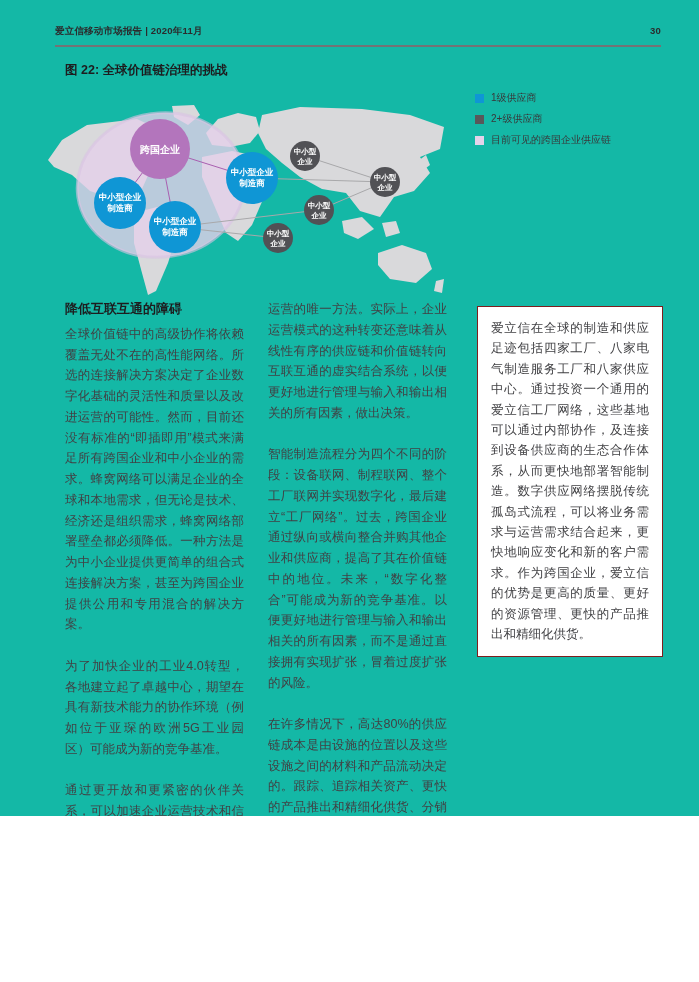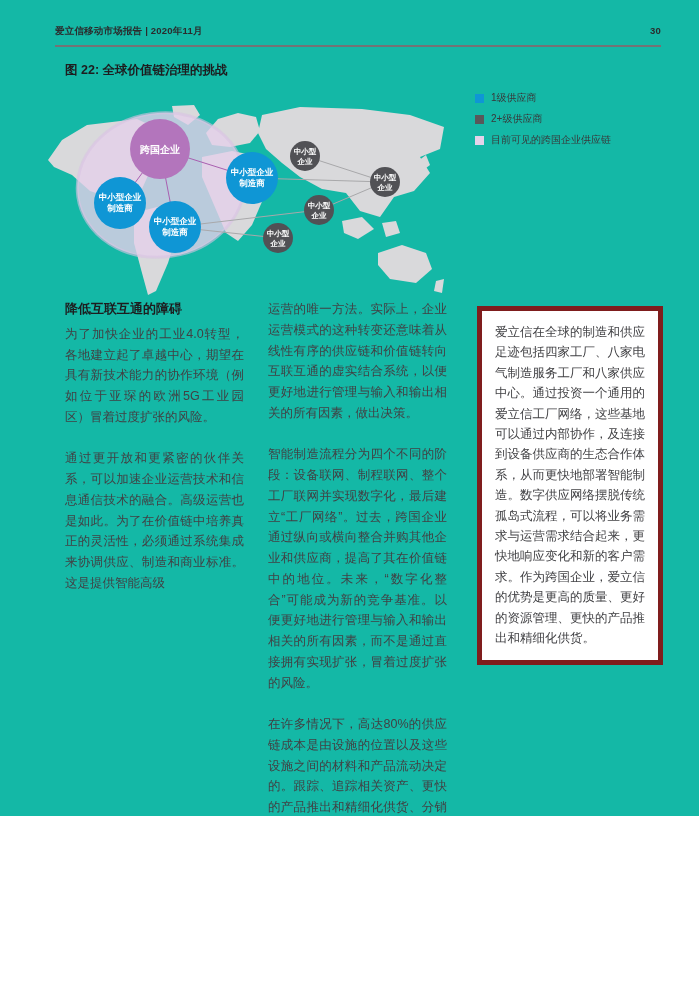--- a/index.html
+++ b/index.html
@@ -110,6 +110,7 @@
 
   <div class="col col1">
     <h2>降低互联互通的障碍</h2>
+    <p>全球价值链中的高级协作将依赖覆盖无处不在的高性能网络。所选的连接解决方案决定了企业数字化基础的灵活性和质量以及改进运营的可能性。然而，目前还没有标准的“即插即用”模式来满足所有跨国企业和中小企业的需求。蜂窝网络可以满足企业的全球和本地需求，但无论是技术、经济还是组织需求，蜂窝网络部署壁垒都必须降低。一种方法是为中小企业提供更简单的组合式连接解决方案，甚至为跨国企业提供公用和专用混合的解决方案。</p>
     <p>为了加快企业的工业4.0转型，各地建立起了卓越中心，期望在具有新技术能力的协作环境（例如位于亚琛的欧洲5G工业园区）冒着过度扩张的风险。</p>
     <p>通过更开放和更紧密的伙伴关系，可以加速企业运营技术和信息通信技术的融合。高级运营也是如此。为了在价值链中培养真正的灵活性，必须通过系统集成来协调供应、制造和商业标准。这是提供智能高级</p>
   </div>

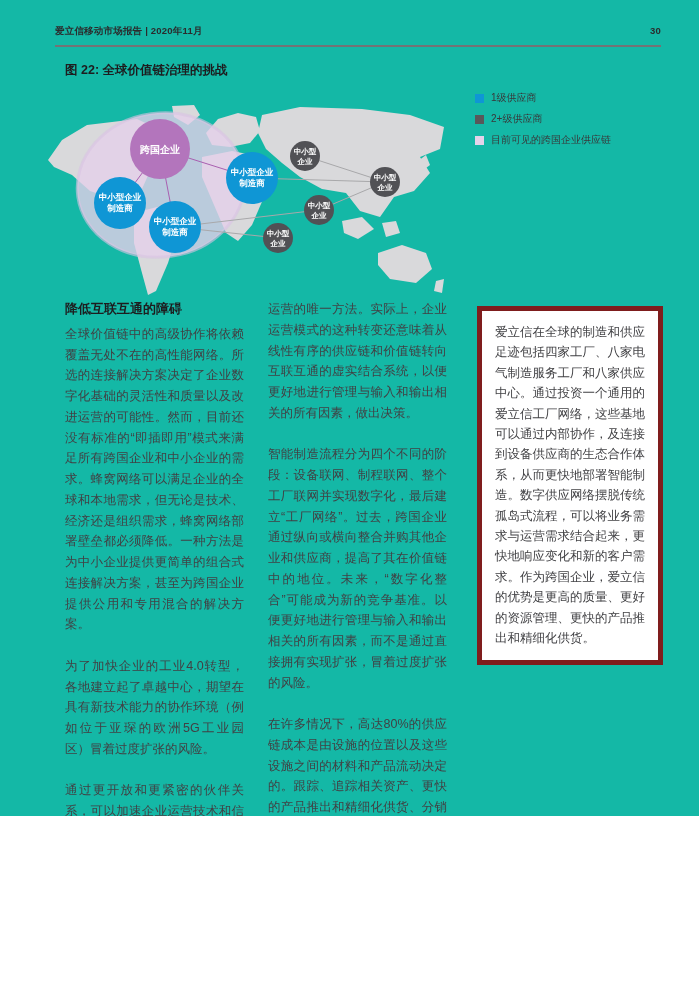--- a/index.html
+++ b/index.html
@@ -29,7 +29,7 @@
   .col h2{margin:0 0 4px 0;font-size:13px;line-height:20.75px;font-weight:bold;color:#1d1d1f;}
   
   .sidebox{position:absolute;left:477px;top:306px;width:186px;box-sizing:border-box;
-    border:5px solid #7f1d1d;padding:11px 13px;background:#ffffff;}
+    border:1px solid #7f1d1d;padding:11px 13px;background:#ffffff;}
   .sidebox p{margin:0;font-size:12.5px;line-height:20.4px;text-align:justify;text-justify:inter-ideograph;color:#414144;}
   
   .footnote{position:absolute;left:65px;top:923px;font-size:8.5px;color:#3a3a3c;}

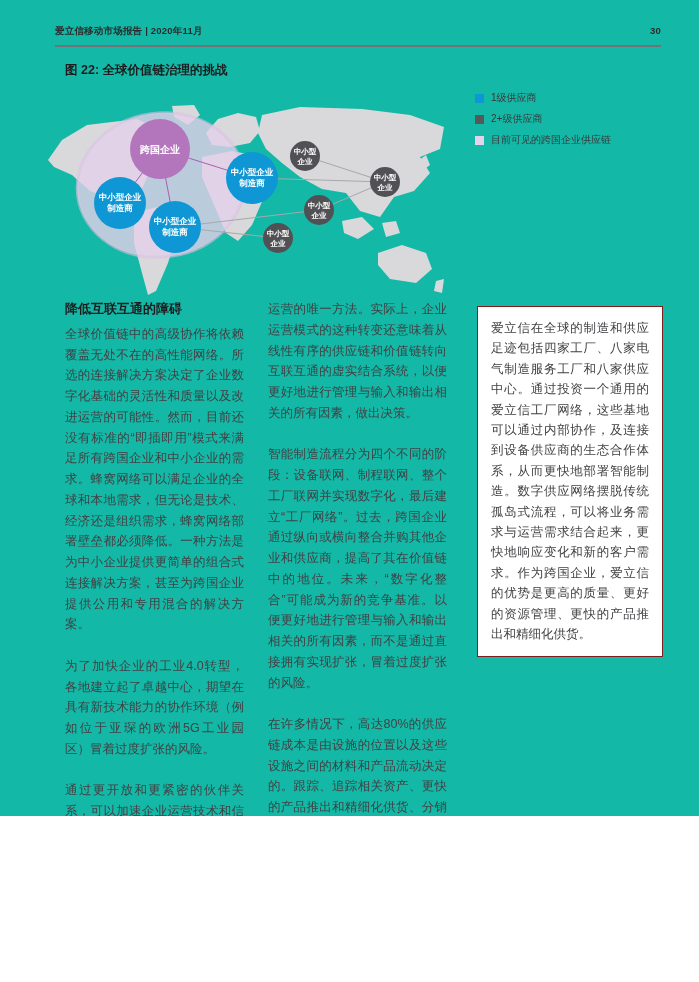--- a/index.html
+++ b/index.html
@@ -111,7 +111,7 @@
   <div class="col col1">
     <h2>降低互联互通的障碍</h2>
     <p>全球价值链中的高级协作将依赖覆盖无处不在的高性能网络。所选的连接解决方案决定了企业数字化基础的灵活性和质量以及改进运营的可能性。然而，目前还没有标准的“即插即用”模式来满足所有跨国企业和中小企业的需求。蜂窝网络可以满足企业的全球和本地需求，但无论是技术、经济还是组织需求，蜂窝网络部署壁垒都必须降低。一种方法是为中小企业提供更简单的组合式连接解决方案，甚至为跨国企业提供公用和专用混合的解决方案。</p>
-    <p>为了加快企业的工业4.0转型，各地建立起了卓越中心，期望在具有新技术能力的协作环境（例如位于亚琛的欧洲5G工业园区）冒着过度扩张的风险。</p>
+    <p>为了加快企业的工业4.0转型，各地建立起了卓越中心，期望在具有新技术能力的协作环境（例如位于亚琛的欧洲5G工业园区）可能成为新的竞争基准。</p>
     <p>通过更开放和更紧密的伙伴关系，可以加速企业运营技术和信息通信技术的融合。高级运营也是如此。为了在价值链中培养真正的灵活性，必须通过系统集成来协调供应、制造和商业标准。这是提供智能高级</p>
   </div>
 

